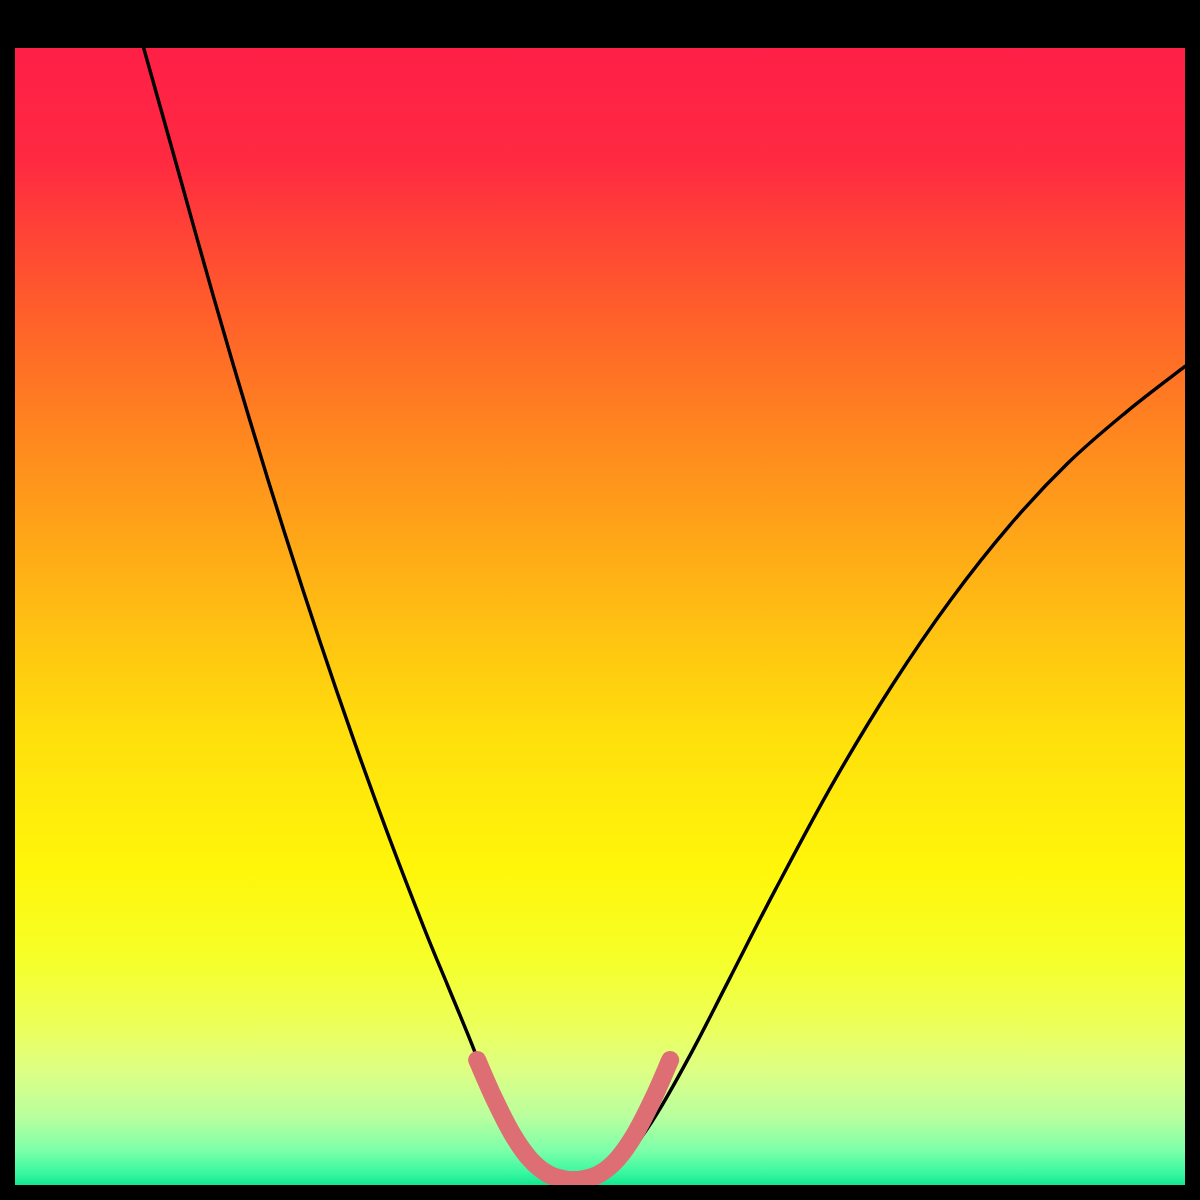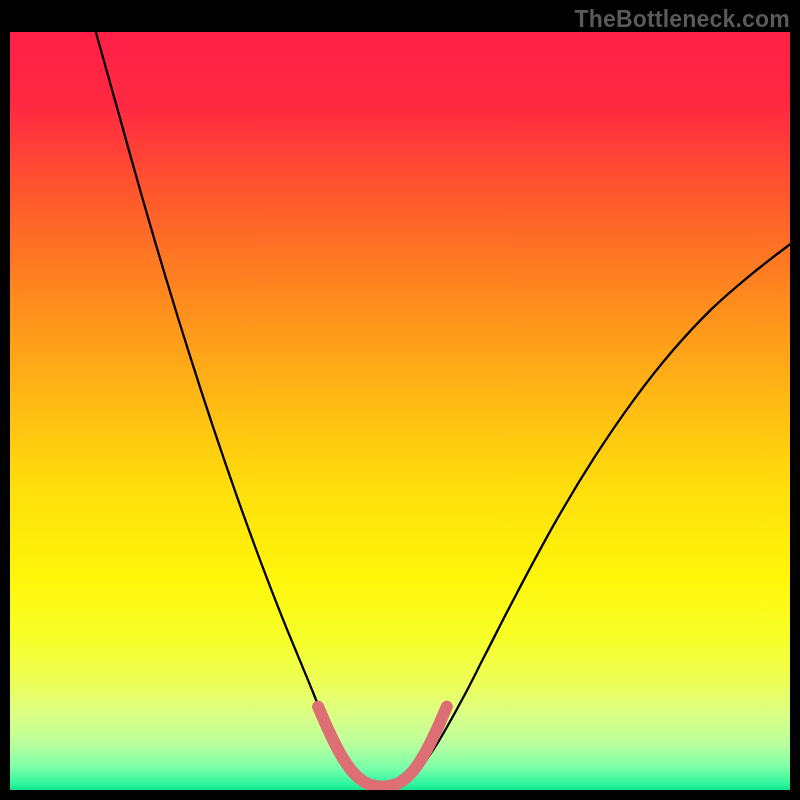--- a/index.html
+++ b/index.html
@@ -63,7 +63,6 @@
 <body>
 <div class="stage">
 
-  <div class="watermark">TheBottleneck.com</div>
 
   <div class="plot-outer">
     <div class="plot-inner">

